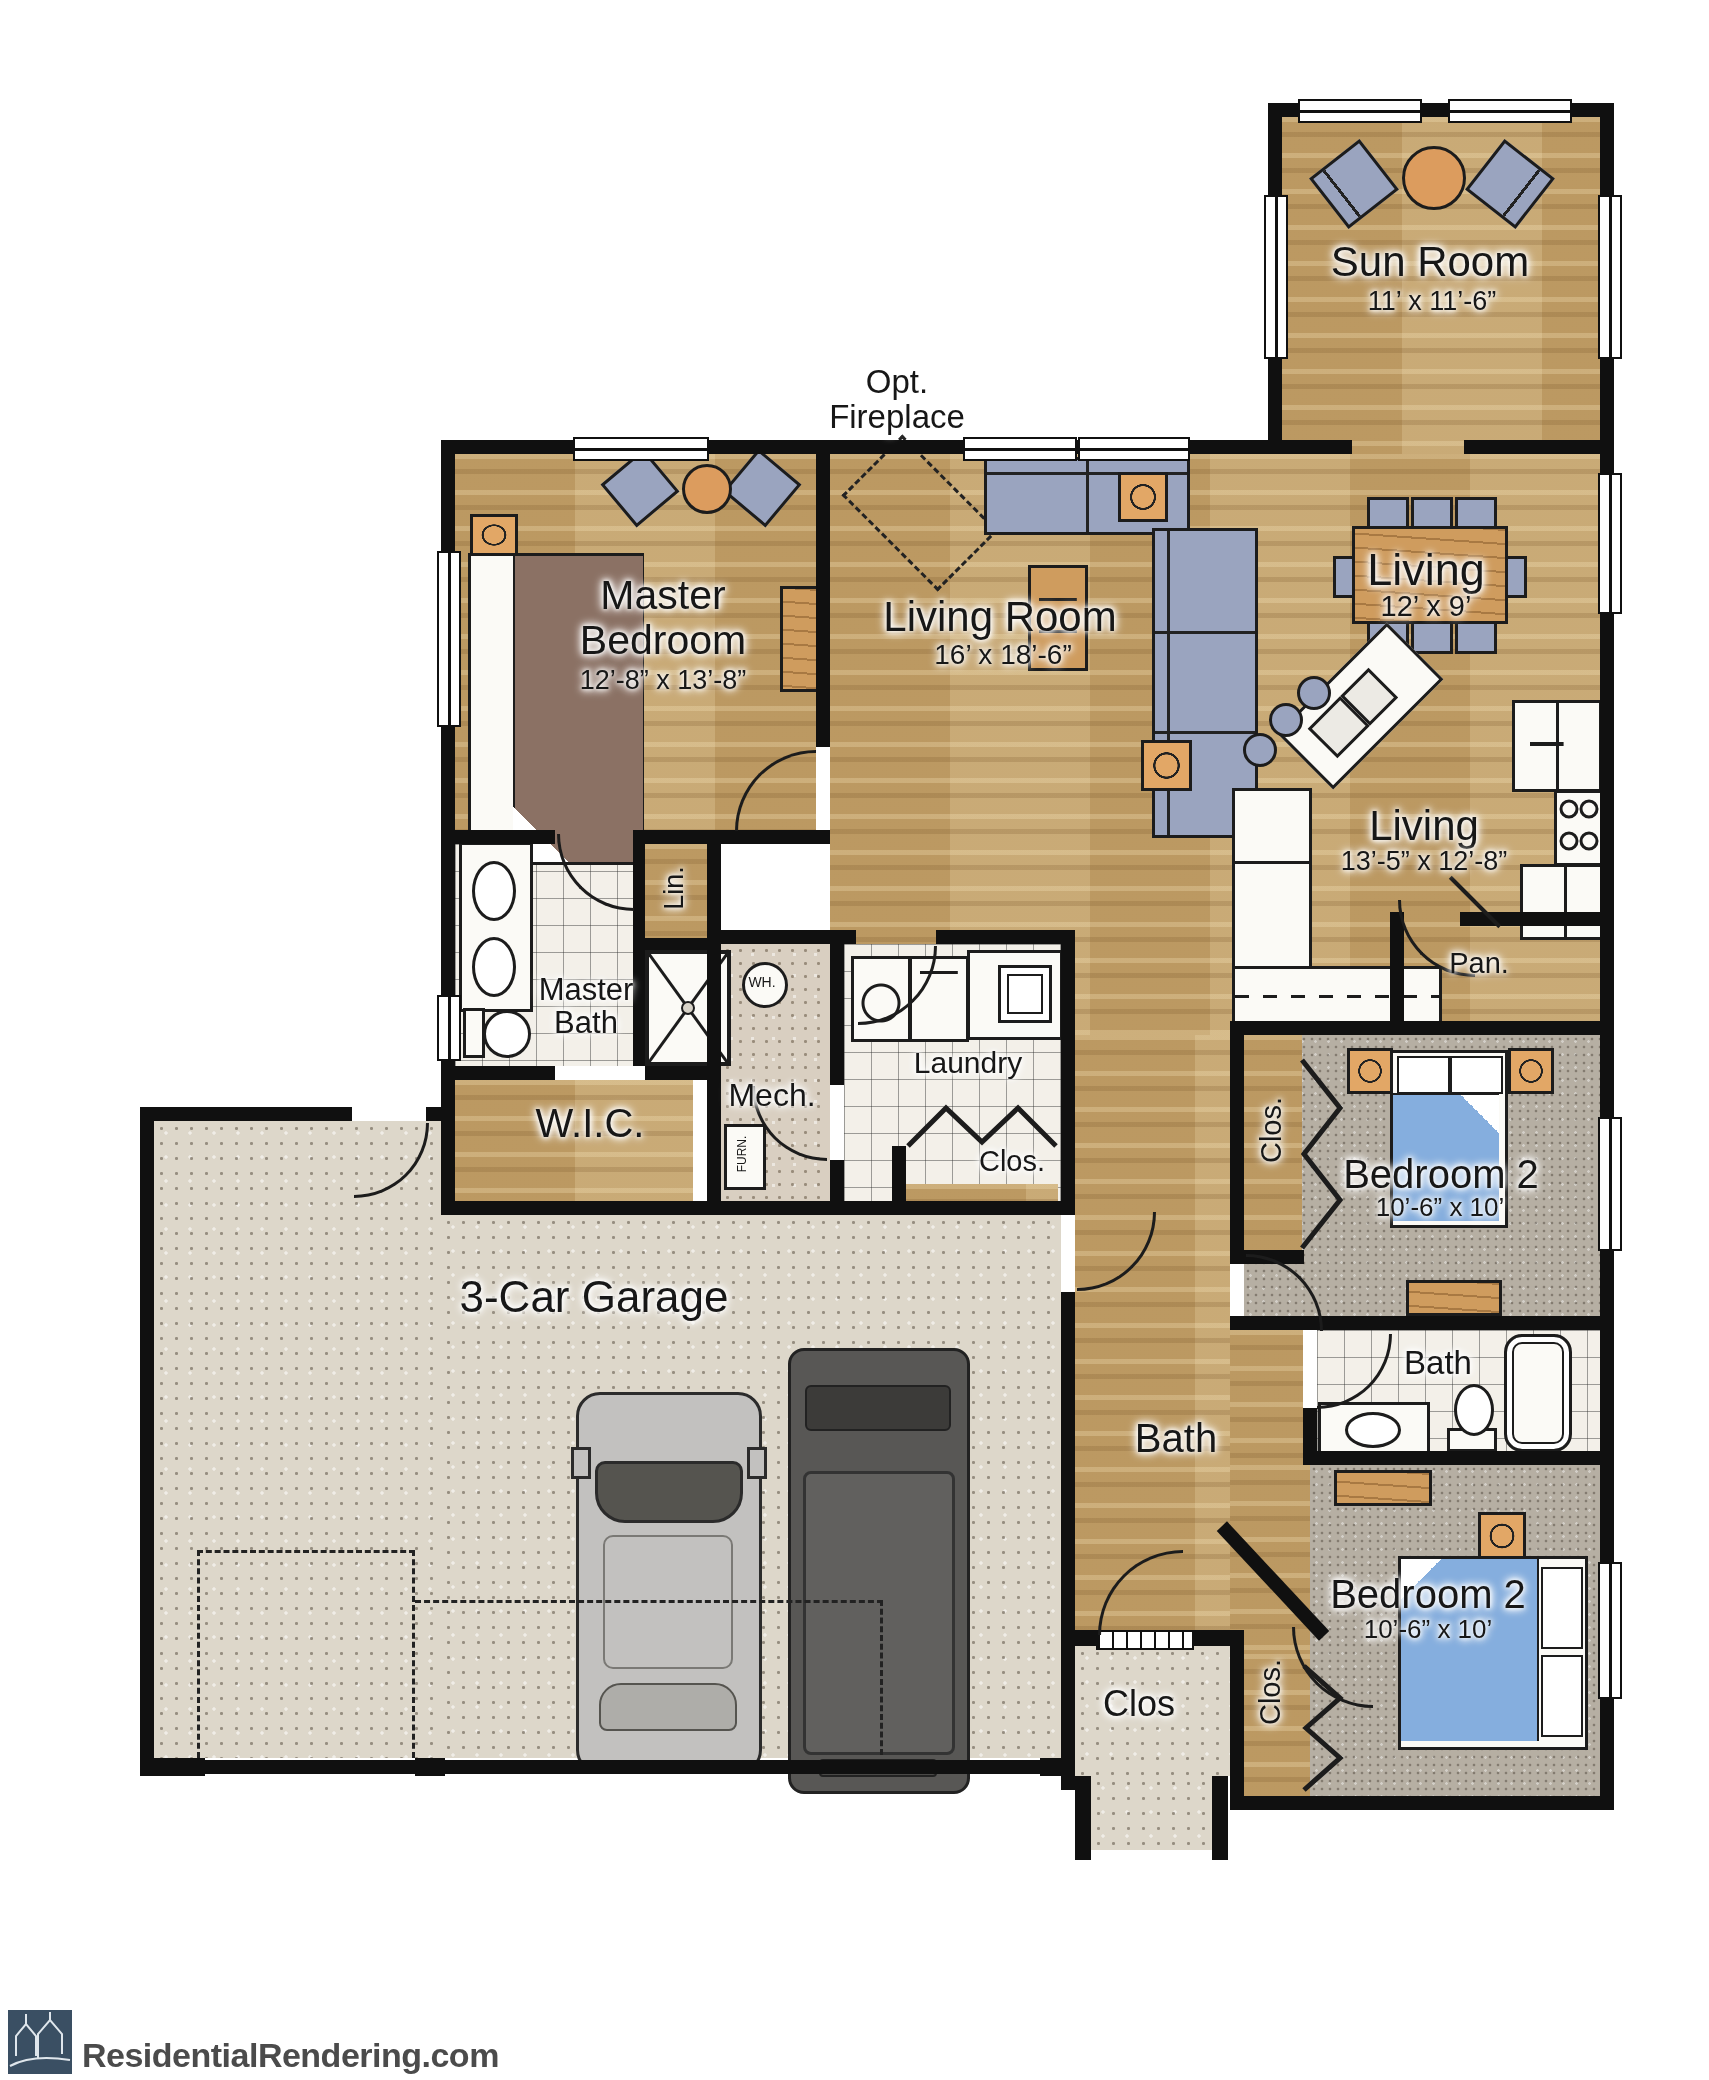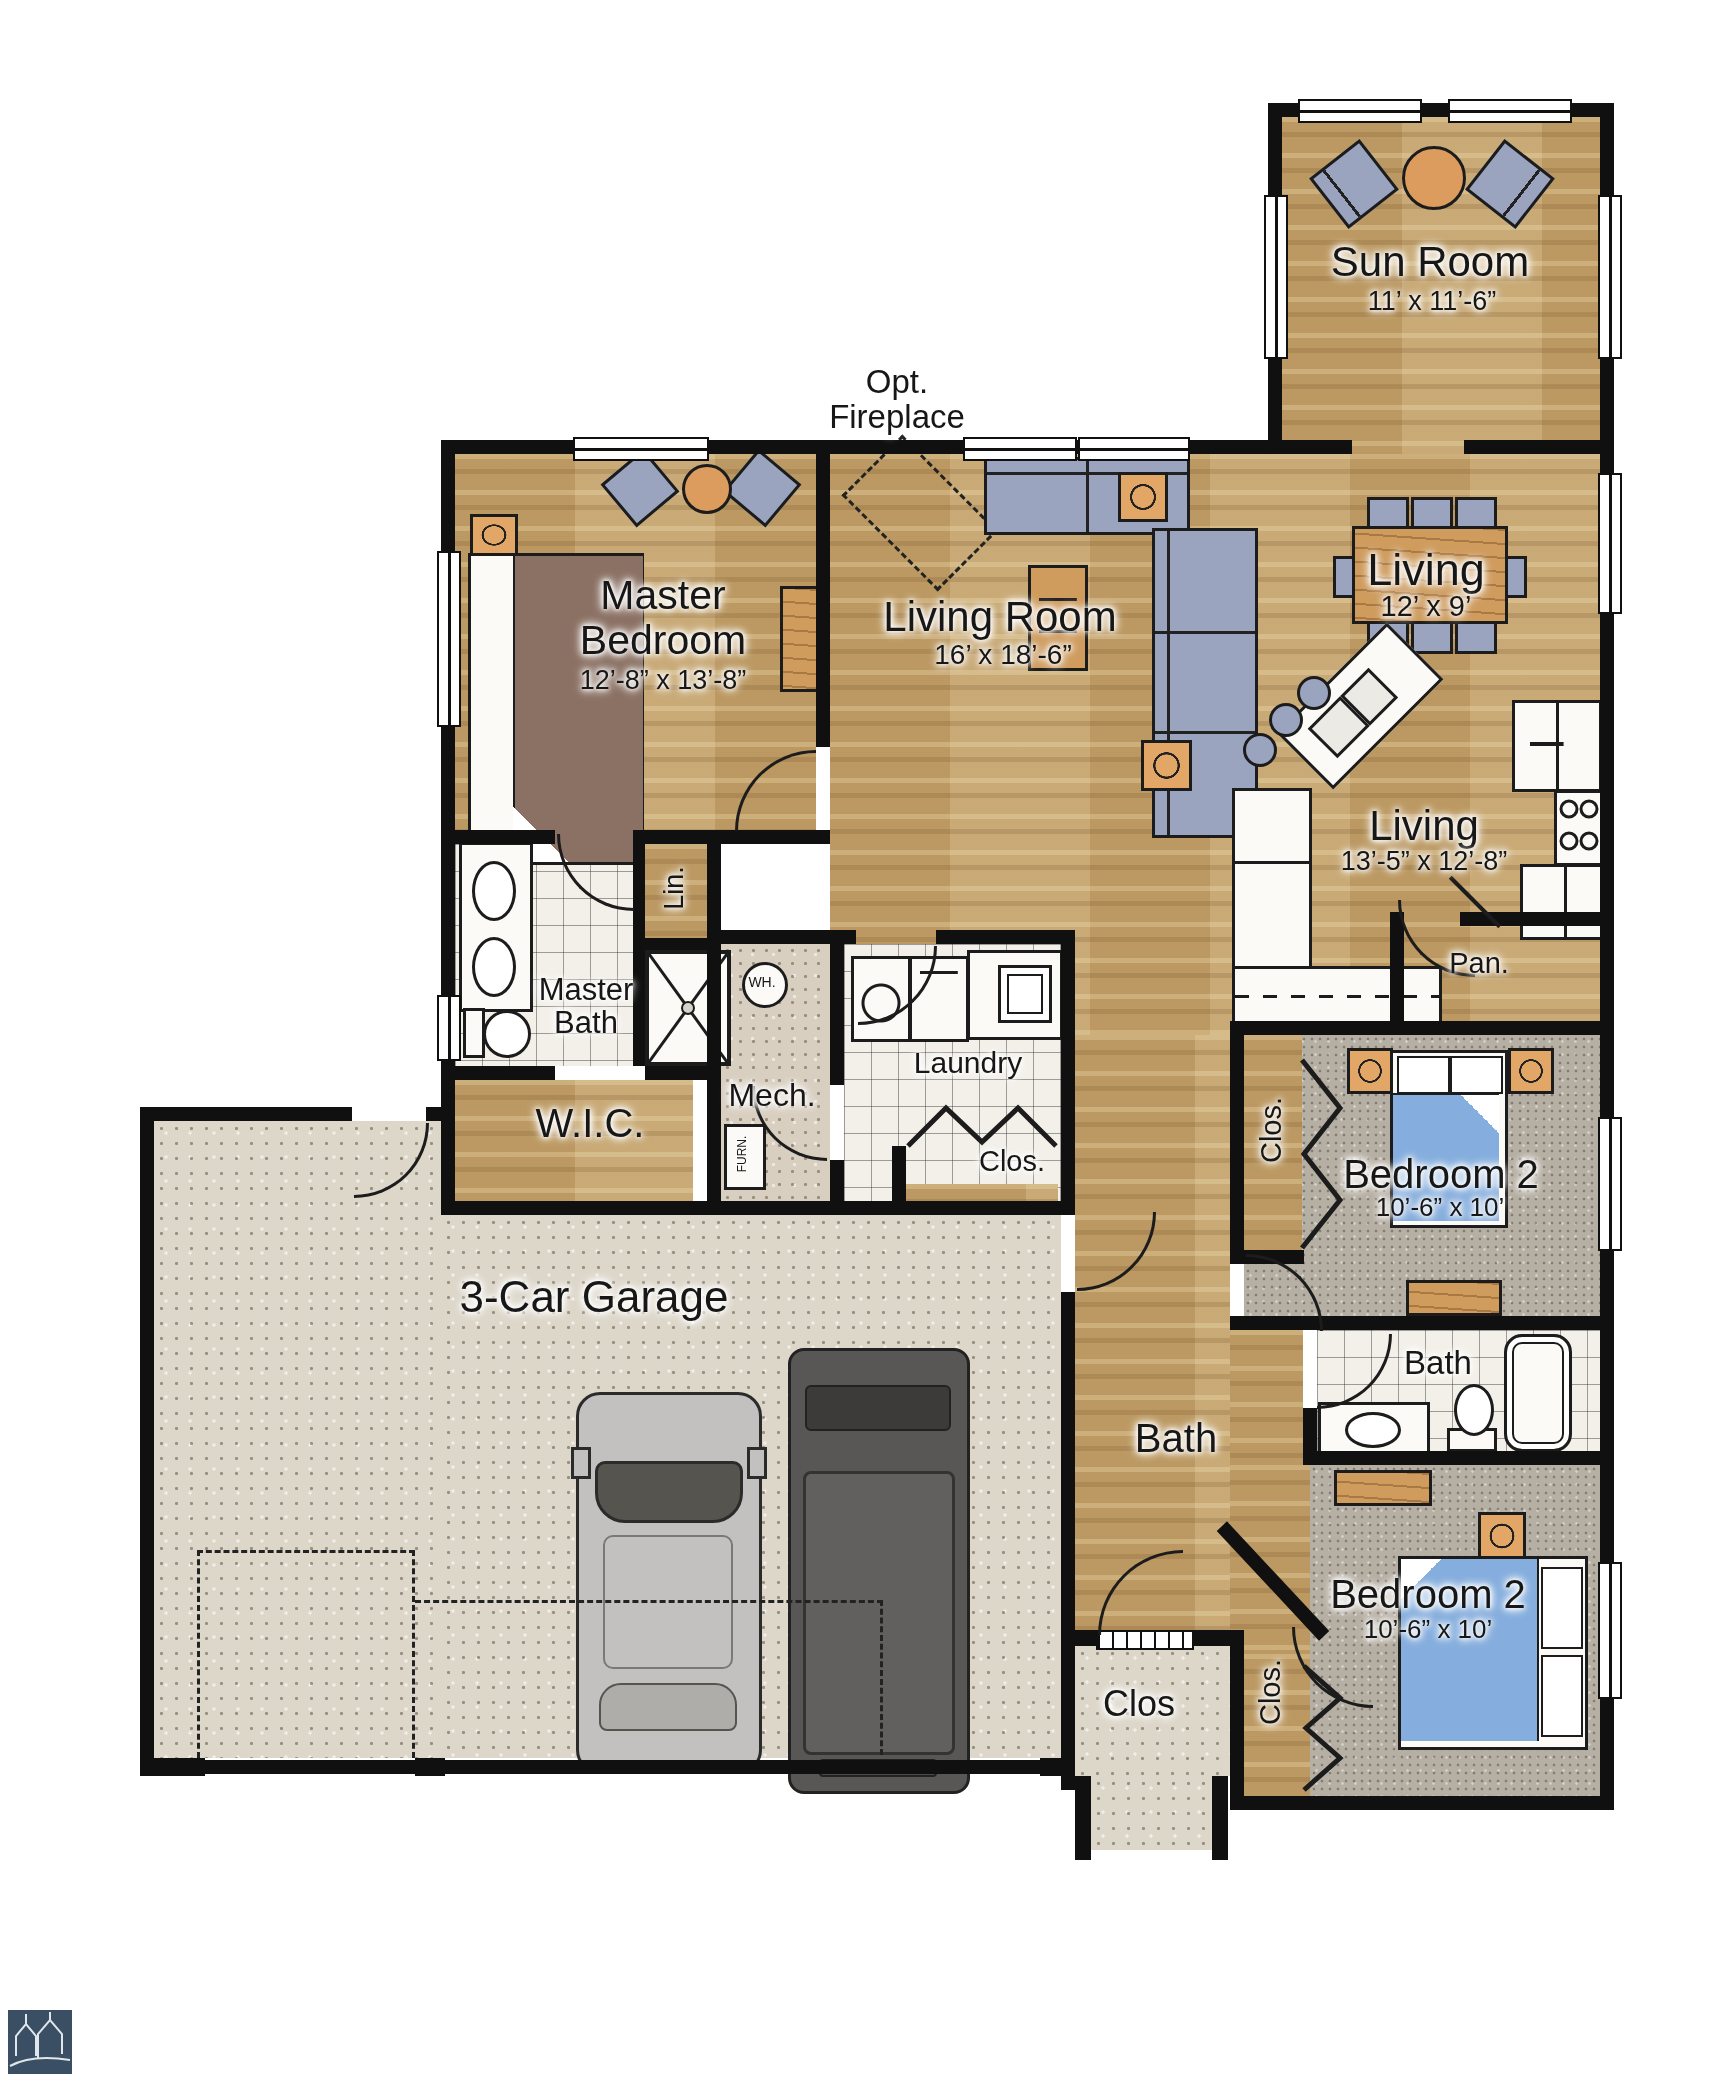--- a/index.html
+++ b/index.html
@@ -344,6 +344,7 @@
       <path d="M2,56 Q24,44 62,50" fill="none" stroke="#dfe6ec" stroke-width="2"></path>
     </svg>
   </div>
+  <div class="logoText" style="left:82px;top:2036px;font-size:34px;">ResidentialRendering.com</div>
 
 </div>
 

